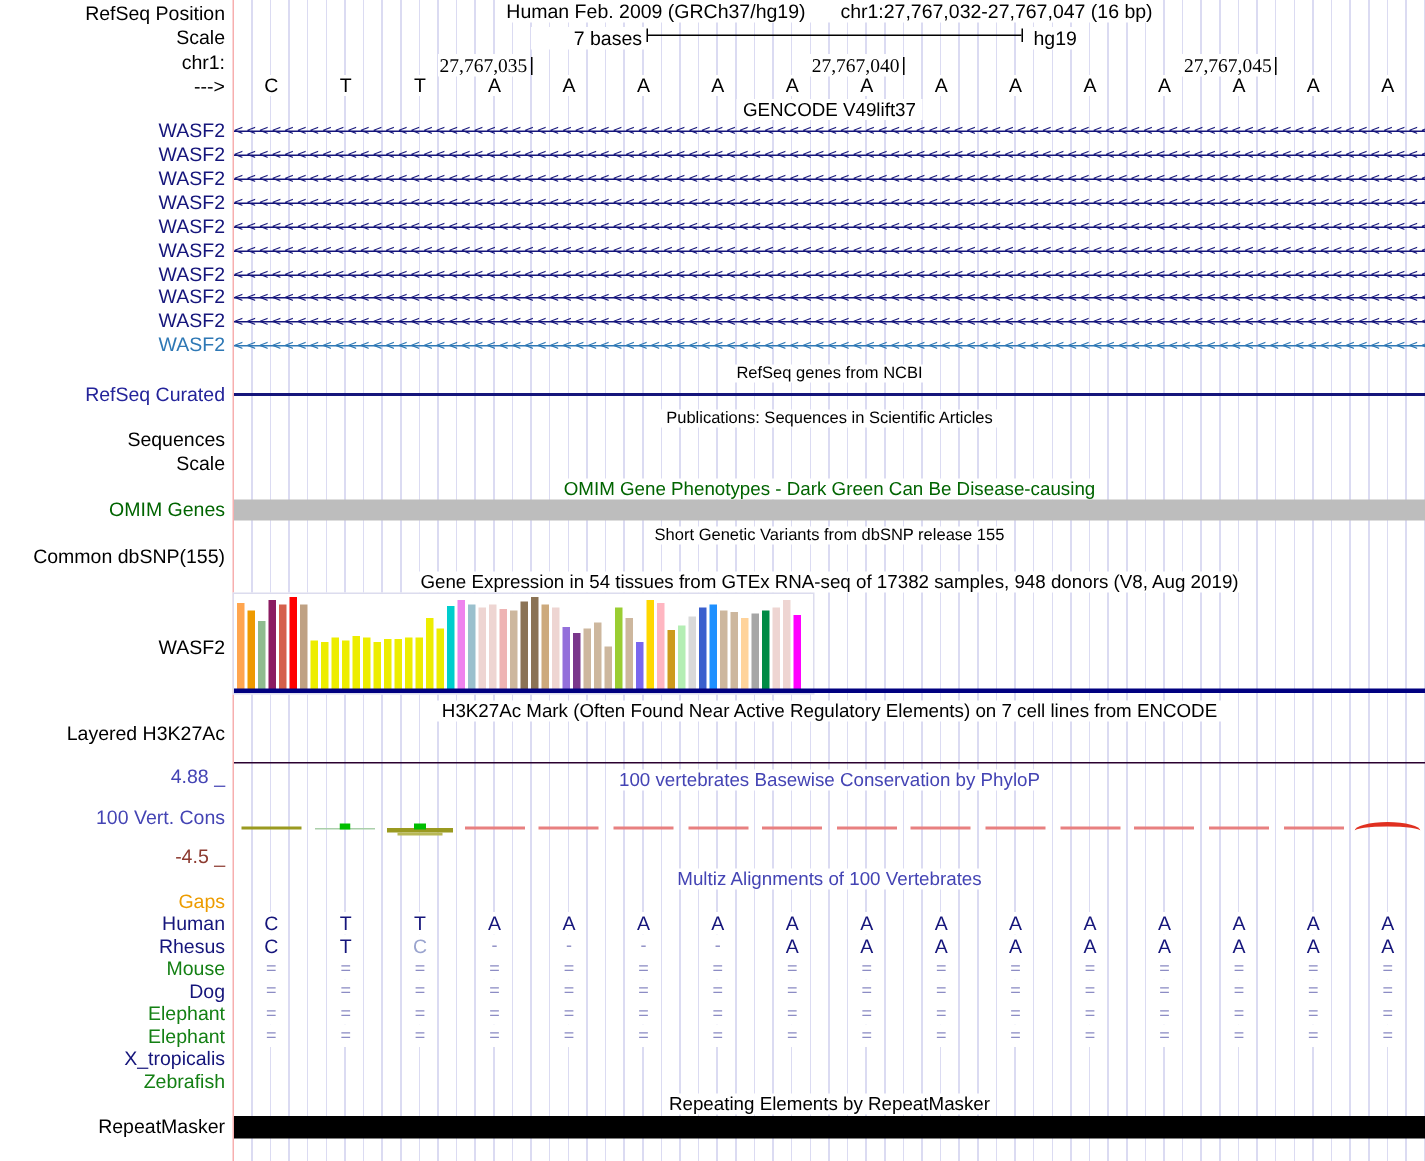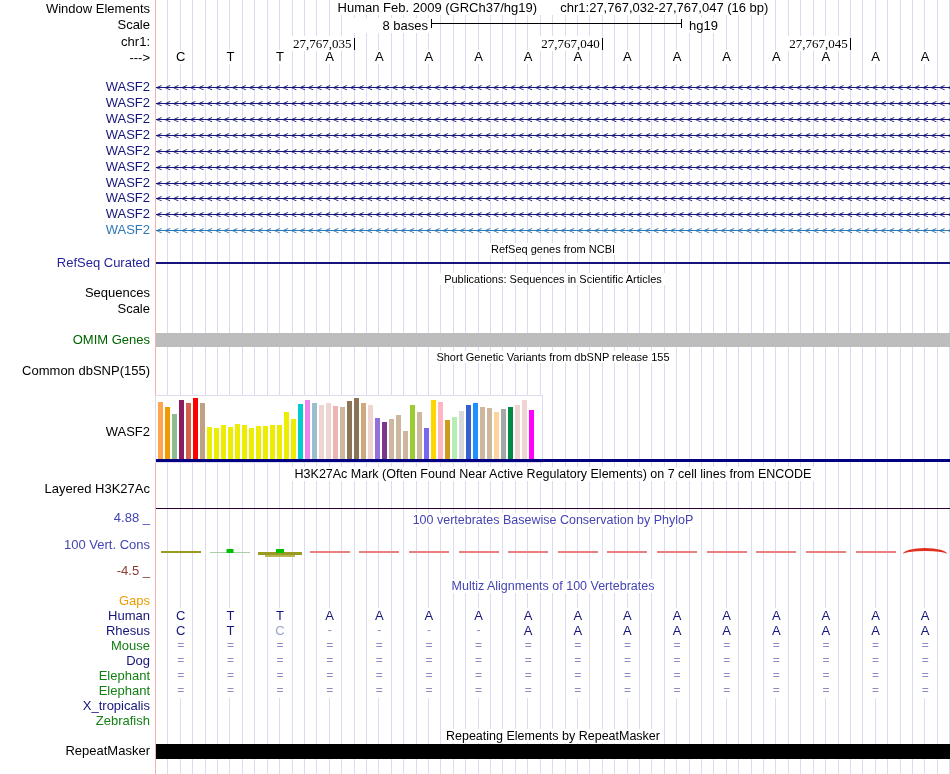--- a/index.html
+++ b/index.html
@@ -34,7 +34,7 @@
 
 <div class="browser">
 
-  <div class="lbl" style="top:2px">Window Elements</div>
+  <div class="lbl" style="top:2px">RefSeq Position</div>
   <div class="lbl" style="top:18px">Scale</div>
   <div class="lbl" style="top:35px">chr1:</div>
   <div class="lbl" style="top:51px">---&gt;</div>

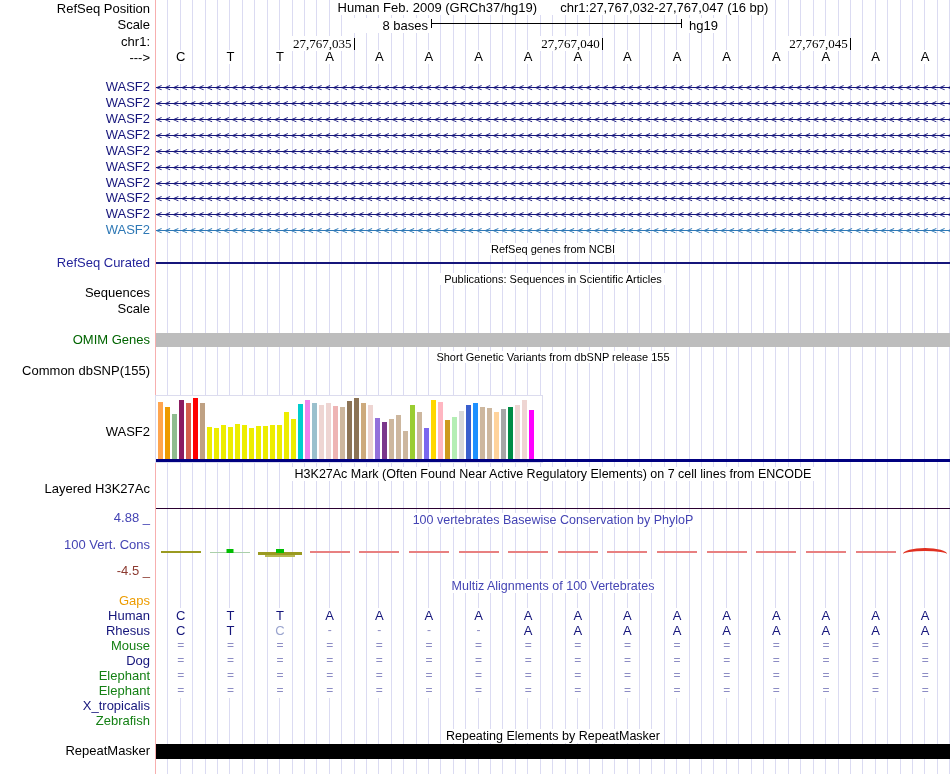--- a/index.html
+++ b/index.html
@@ -79,7 +79,7 @@
       <span>Human Feb. 2009 (GRCh37/hg19)</span><span style="background:#fff">&nbsp;&nbsp;</span><span>chr1:27,767,032-27,767,047 (16 bp)</span>
     </div>
 
-    <div class="scaletxt" style="left:198px;top:18px;width:72px;text-align:right">8 bases</div>
+    <div class="scaletxt" style="left:198px;top:18px;width:72px;text-align:right">7 bases</div>
     <div class="ruler" style="left:275px;top:19px;width:249px"></div>
     <div class="scaletxt" style="left:531px;top:18px">hg19</div>
 

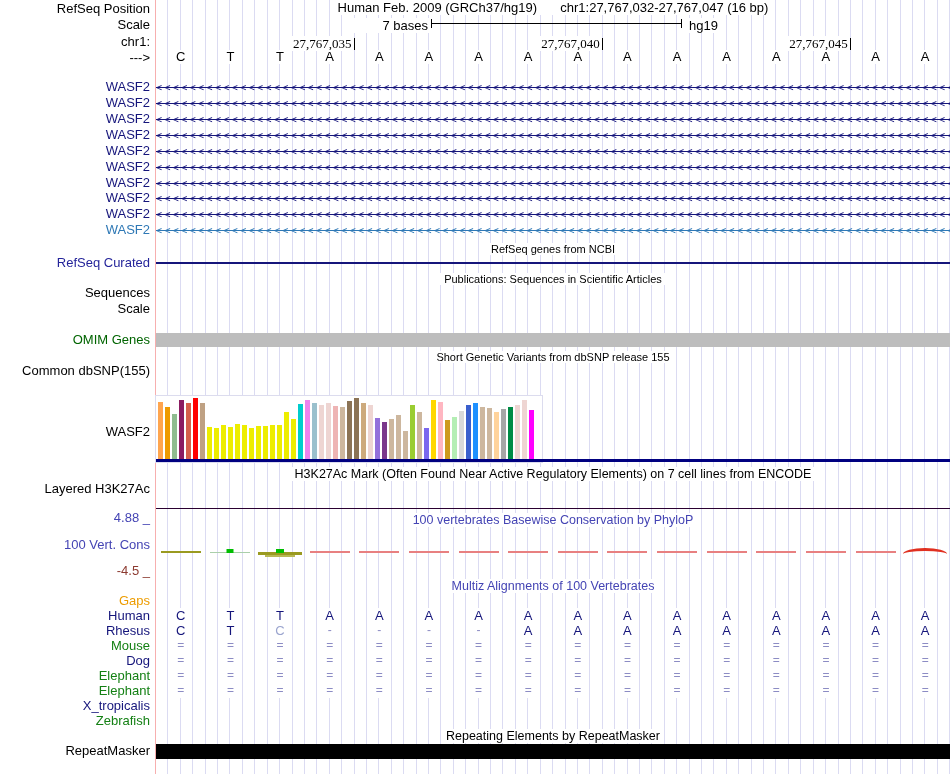--- a/index.html
+++ b/index.html
@@ -108,6 +108,7 @@
         <span class="base" style="left: 769.188px; top: 50px;">A</span>
       </div>
 
+    <div class="title t12" style="top:66px"><span>GENCODE V49lift37</span></div>
     <div id="gen-rows">
         <div class="generow" style="top: 82px; color: rgb(21, 21, 123);">&lt;&lt;&lt;&lt;&lt;&lt;&lt;&lt;&lt;&lt;&lt;&lt;&lt;&lt;&lt;&lt;&lt;&lt;&lt;&lt;&lt;&lt;&lt;&lt;&lt;&lt;&lt;&lt;&lt;&lt;&lt;&lt;&lt;&lt;&lt;&lt;&lt;&lt;&lt;&lt;&lt;&lt;&lt;&lt;&lt;&lt;&lt;&lt;&lt;&lt;&lt;&lt;&lt;&lt;&lt;&lt;&lt;&lt;&lt;&lt;&lt;&lt;&lt;&lt;&lt;&lt;&lt;&lt;&lt;&lt;&lt;&lt;&lt;&lt;&lt;&lt;&lt;&lt;&lt;&lt;&lt;&lt;&lt;&lt;&lt;&lt;&lt;&lt;&lt;&lt;&lt;&lt;&lt;&lt;&lt;&lt;&lt;&lt;&lt;&lt;&lt;&lt;&lt;&lt;&lt;&lt;&lt;&lt;&lt;&lt;</div>
         <div class="generow" style="top: 98px; color: rgb(21, 21, 123);">&lt;&lt;&lt;&lt;&lt;&lt;&lt;&lt;&lt;&lt;&lt;&lt;&lt;&lt;&lt;&lt;&lt;&lt;&lt;&lt;&lt;&lt;&lt;&lt;&lt;&lt;&lt;&lt;&lt;&lt;&lt;&lt;&lt;&lt;&lt;&lt;&lt;&lt;&lt;&lt;&lt;&lt;&lt;&lt;&lt;&lt;&lt;&lt;&lt;&lt;&lt;&lt;&lt;&lt;&lt;&lt;&lt;&lt;&lt;&lt;&lt;&lt;&lt;&lt;&lt;&lt;&lt;&lt;&lt;&lt;&lt;&lt;&lt;&lt;&lt;&lt;&lt;&lt;&lt;&lt;&lt;&lt;&lt;&lt;&lt;&lt;&lt;&lt;&lt;&lt;&lt;&lt;&lt;&lt;&lt;&lt;&lt;&lt;&lt;&lt;&lt;&lt;&lt;&lt;&lt;&lt;&lt;&lt;&lt;&lt;</div>

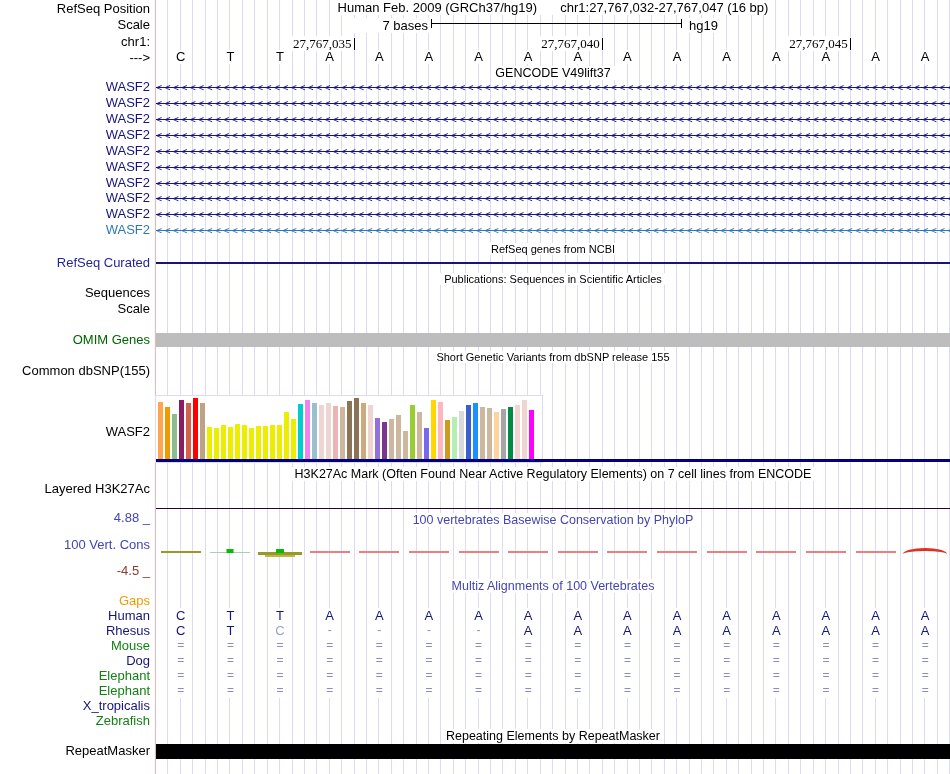--- a/index.html
+++ b/index.html
@@ -127,6 +127,7 @@
 
     <div class="title t11" style="top:272px"><span>Publications: Sequences in Scientific Articles</span></div>
 
+    <div class="title t12 green" style="top:319px"><span>OMIM Gene Phenotypes - Dark Green Can Be Disease-causing</span></div>
     <div class="hline" style="top:333px;height:14px;background:#BDBDBD"></div>
 
     <div class="title t11" style="top:350px"><span>Short Genetic Variants from dbSNP release 155</span></div>

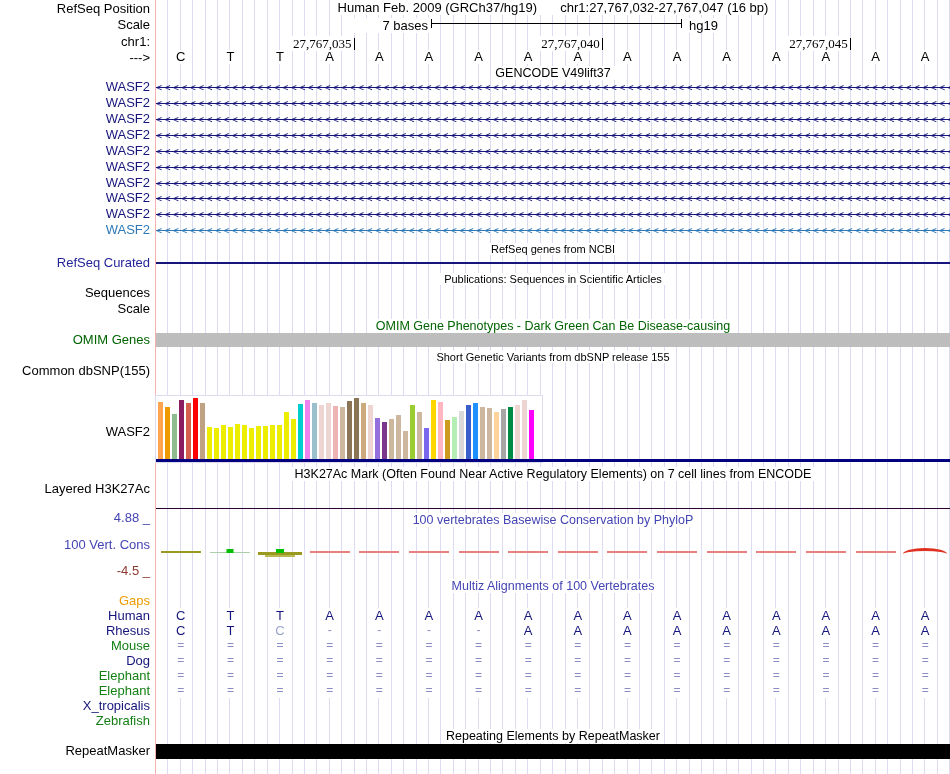--- a/index.html
+++ b/index.html
@@ -132,6 +132,7 @@
 
     <div class="title t11" style="top:350px"><span>Short Genetic Variants from dbSNP release 155</span></div>
 
+    <div class="title t12" style="top:381px"><span>Gene Expression in 54 tissues from GTEx RNA-seq of 17382 samples, 948 donors (V8, Aug 2019)</span></div>
     <div id="gtex-plot" style="position:absolute;left:-1px;top:395px;width:386px;height:66px;border:1px solid #DCDCEE;background:#fff">
         <div class="bar" style="left: 2px; height: 58px; background: rgb(255, 165, 79);"></div>
         <div class="bar" style="left: 9px; height: 53px; background: rgb(238, 154, 0);"></div>

